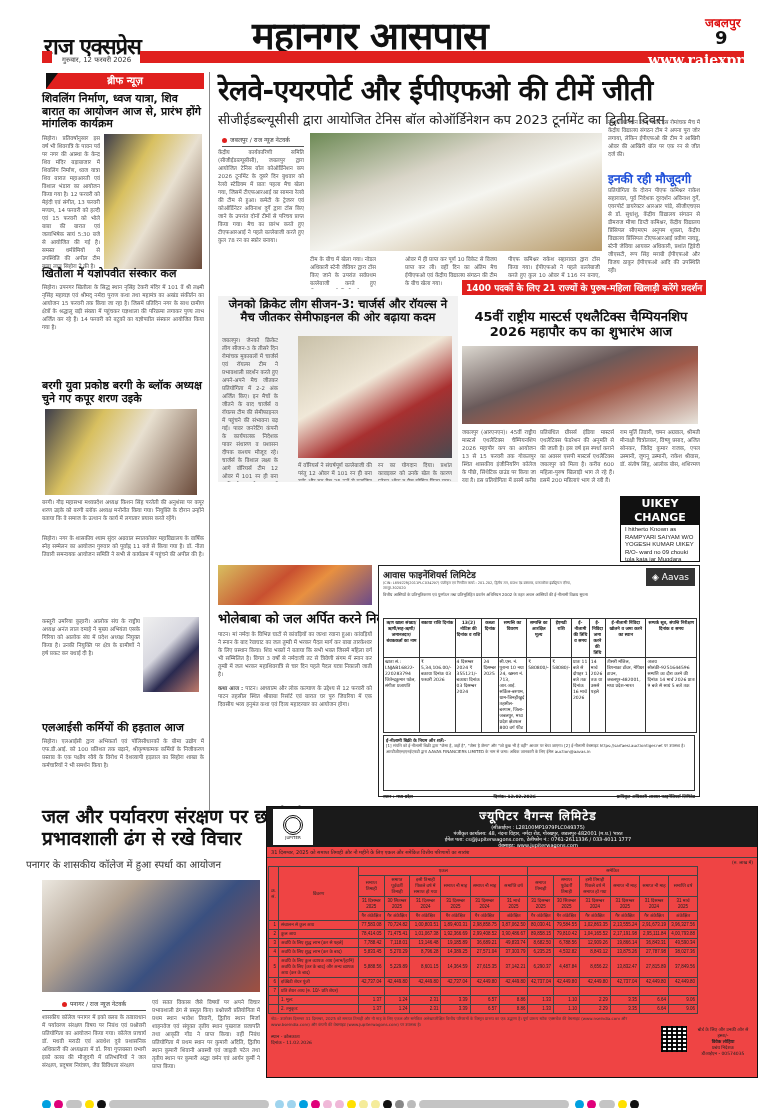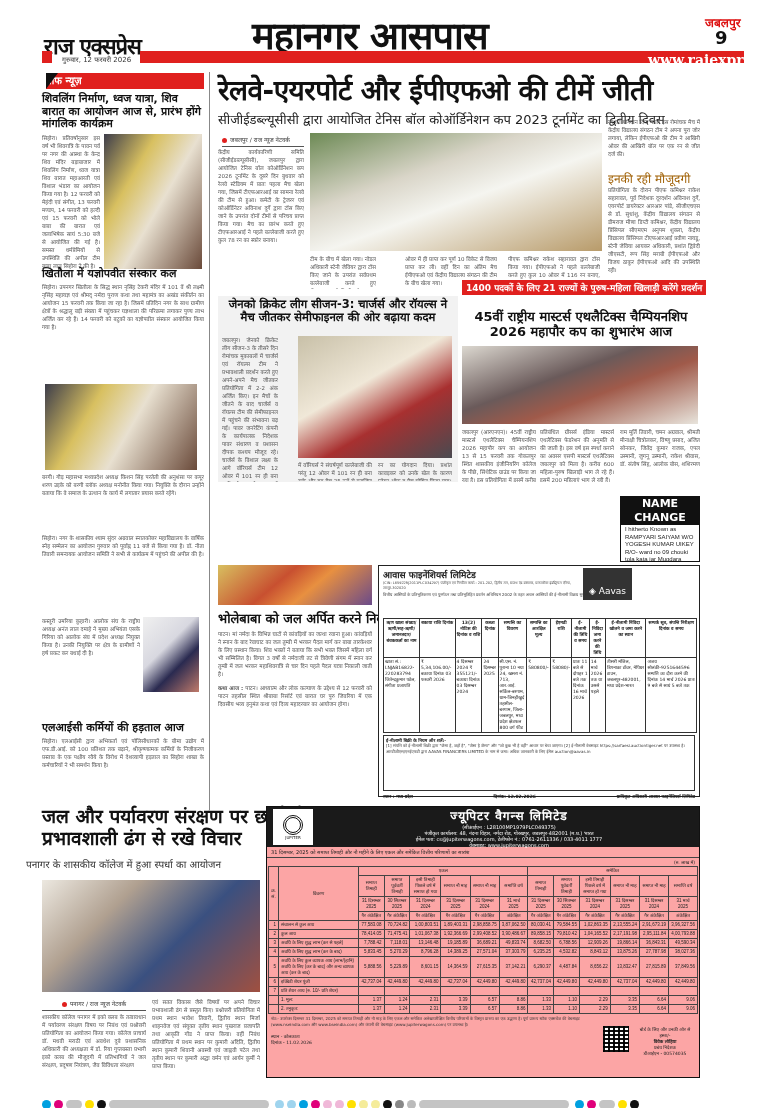--- a/index.html
+++ b/index.html
@@ -15,7 +15,7 @@
 .pageno{left:715px;top:27px;font-size:18px;font-weight:bold;color:#111}
 .url{left:648px;top:52px;font-size:14px;color:#fff;font-weight:bold}
 .vrule{width:1px;background:#888}
-.brief-tag{left:46px;top:73px;width:158px;height:16px;background:#e0201e;color:#fff;font-size:10px;font-weight:bold;text-align:left;line-height:16px}
+.brief-tag{left:46px;top:73px;width:158px;height:16px;background:#e0201e;color:#fff;font-size:10px;font-weight:bold;text-align:center;line-height:16px}
 .brief-tag::before{content:"";position:absolute;left:0;top:0;border-left:12px solid #111;border-bottom:16px solid transparent}
 h2{font-weight:bold;color:#111;line-height:1.15}
 .small-h{font-size:11px}

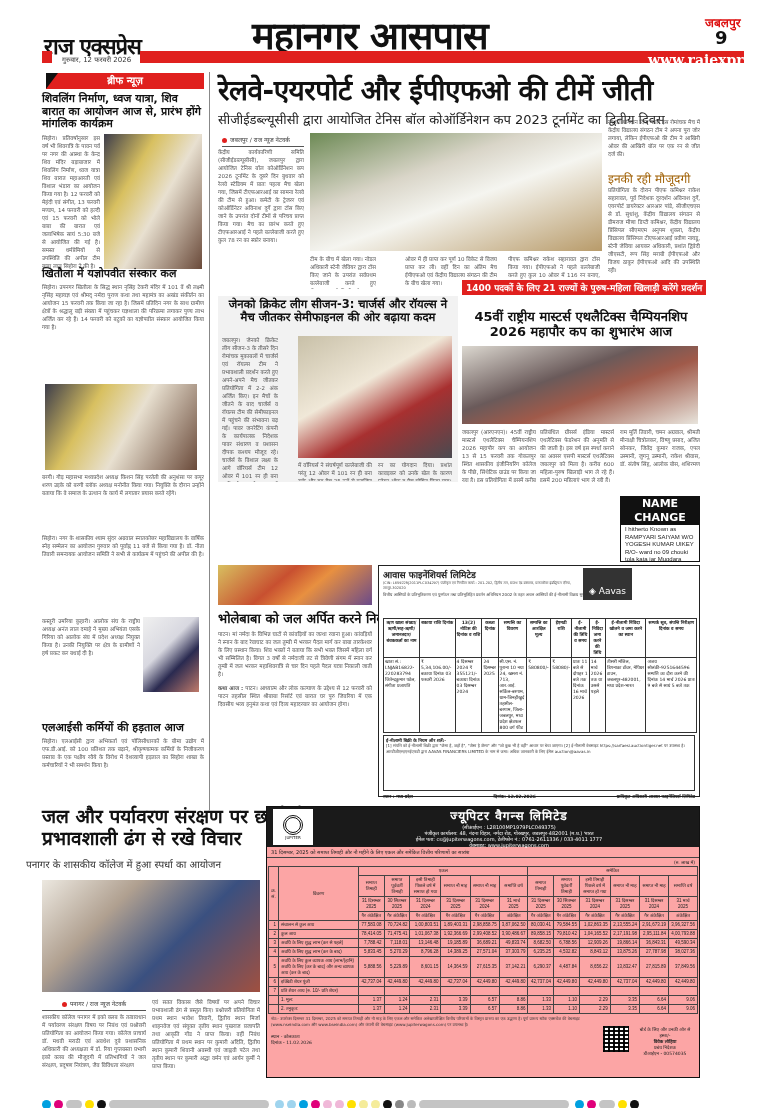--- a/index.html
+++ b/index.html
@@ -109,7 +109,7 @@
 <p class="abs body-txt" style="left:405px;top:255px;width:92px;height:34px;overflow:hidden">ओवर में ही प्राप्त कर पूर्ण 10 विकेट से विजय प्राप्त कर ली। वहीं दिन का अंतिम मैच ईपीएफओ एवं केंद्रीय विद्यालय संगठन की टीम के बीच खेला गया।</p>
 <p class="abs body-txt" style="left:508px;top:255px;width:92px;height:34px;overflow:hidden">पीएफ कमिश्नर राकेश सहारावत द्वारा टॉस किया गया। ईपीएफओ ने पहले बल्लेबाजी करते हुए कुल 10 ओवर में 116 रन बनाए, जिसमें प्रशांत ठाकुर द्वारा 53</p>
 <p class="abs body-txt" style="left:608px;top:118px;width:92px;height:40px;overflow:hidden">रन का योगदान दिया गया। इस रोमांचक मैच में केंद्रीय विद्यालय संगठन टीम ने अपना पूरा जोर लगाया, लेकिन ईपीएफओ की टीम ने आखिरी ओवर की आखिरी बॉल पर एक रन से जीत दर्ज की।</p>
-<h3 class="abs" style="left:608px;top:170px;font-size:12px;font-weight:normal;color:#a16207">इनकी रही मौजूदगी</h3>
+<h3 class="abs" style="left:608px;top:170px;font-size:12px;font-weight:bold;color:#1d4ed8">इनकी रही मौजूदगी</h3>
 <p class="abs body-txt" style="left:608px;top:186px;width:92px;height:104px;overflow:hidden">प्रतियोगिता के दौरान पीएफ कमिश्नर राकेश सहारावत, पूर्व निदेशक दूरदर्शन अविनाश दुर्गे, एयरपोर्ट डायरेक्टर आरआर पांडे, सीजीएचएस से डॉ. सुधांशु, केंद्रीय विद्यालय संगठन से डीमराज मीणा डिप्टी कमिश्नर, केंद्रीय विद्यालय प्रिंसिपल सीएमएम अनुपम शुक्ला, केंद्रीय विद्यालय प्रिंसिपल टीएफआरआई प्रवीण नायडू, स्टेनी जेविया आयकर अधिकारी, प्रशांत द्विवेदी जीएसटी, रूप सिंह मराबी ईपीएफओ और विजय ठाकुर ईपीएफओ आदि की उपस्थिति रही।</p>
 
 <div class="abs" style="left:218px;top:296px;width:240px;background:#f2f2f2;height:186px"></div>

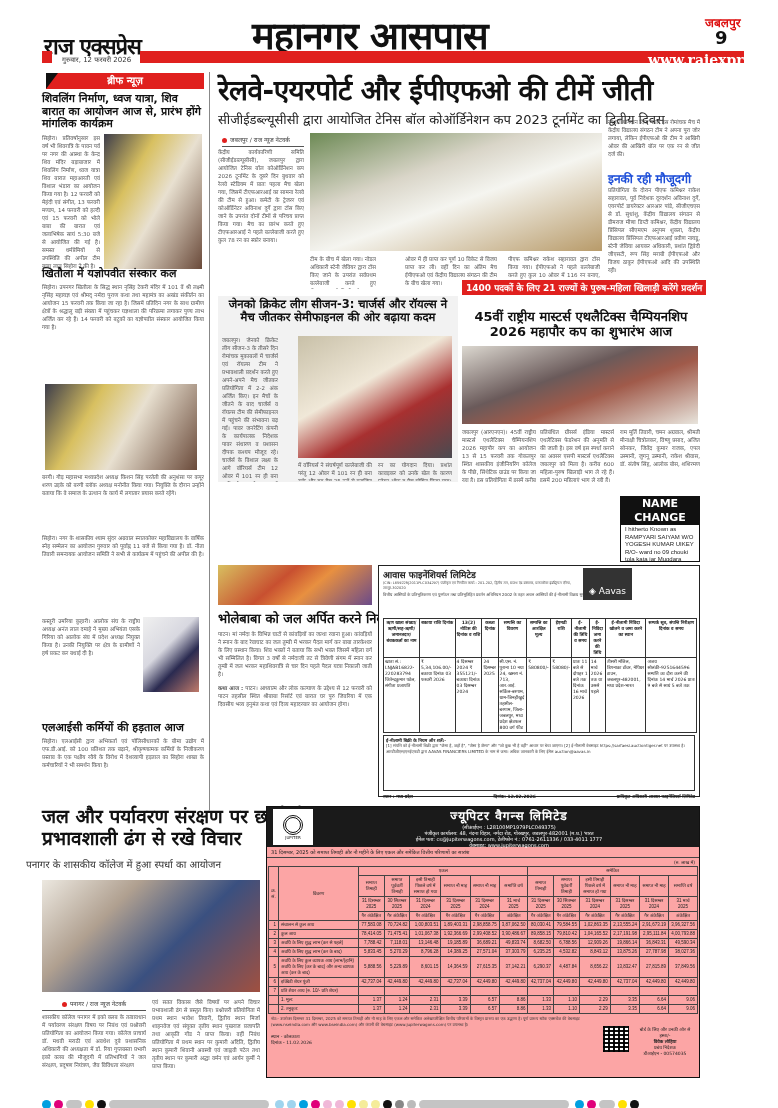--- a/index.html
+++ b/index.html
@@ -80,6 +80,7 @@
 </div>
 
 <div class="abs" style="left:42px;top:380px;width:162px">
+  <h2 class="small-h">बरगी युवा प्रकोष्ठ बरगी के ब्लॉक अध्यक्ष चुने गए कपूर शरण उइके</h2>
   <div class="photo p3" style="width:152px;height:86px;margin:4px 0 3px 3px"></div>
   <p class="body-txt" style="height:26px;overflow:hidden">बरगी। गौड़ महासभा मध्यप्रदेश अध्यक्ष किशन सिंह परतेती की अनुशंसा पर कपूर शरण उइके को बरगी ब्लॉक अध्यक्ष मनोनीत किया गया। नियुक्ति के दौरान उन्होंने बताया कि वे समाज के उत्थान के कार्य में लगातार प्रयास करते रहेंगे।</p>
 </div>

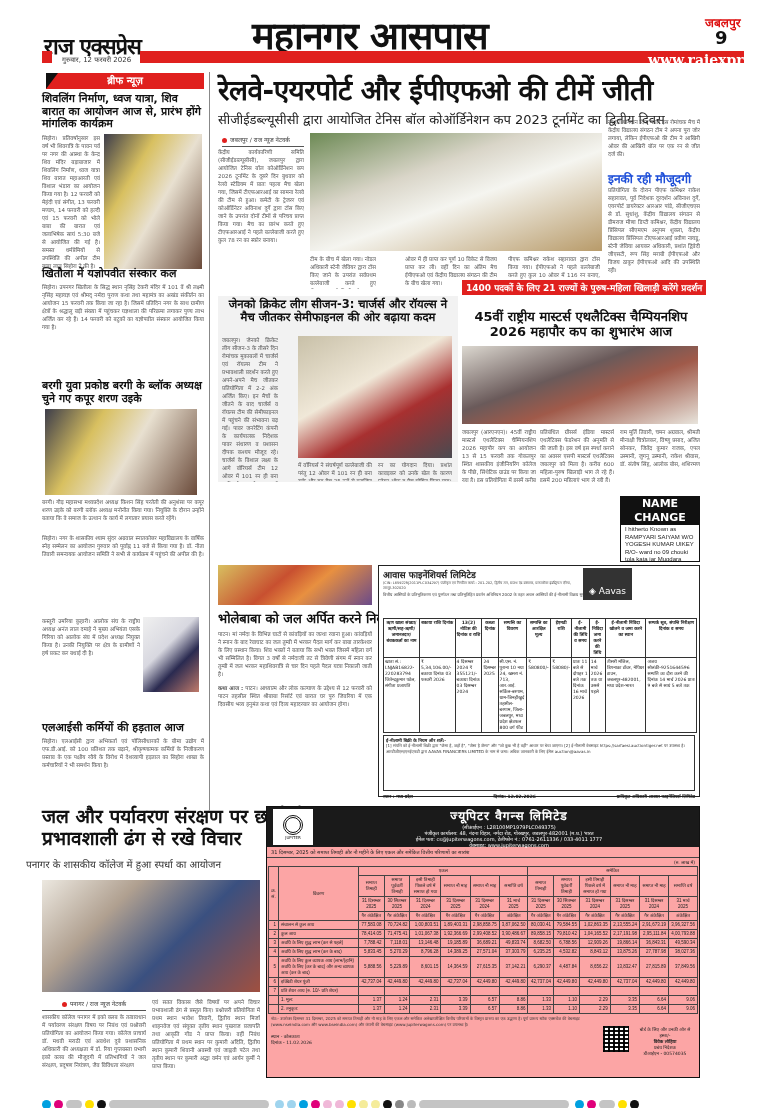--- a/index.html
+++ b/index.html
@@ -128,7 +128,7 @@
 <p class="abs body-txt" style="left:620px;top:428px;width:80px;height:40px;overflow:hidden">राम मूर्ति तिवारी, चमन अग्रवाल, श्रीमती मीनाक्षी चित्रोलकर, विष्णु प्रसाद, अजित सोनकर, जितेंद्र कुमार राजक, एपल उस्मानी, जुगनू उस्मानी, राकेश श्रीवास, डॉ. संतोष सिंह, आलोक बोस, शशिरमण आदि की मौजूदगी रही।</p>
 
 <div class="abs namebox" style="left:620px;top:496px;width:80px;height:66px">
-  <div class="nt">NAME CHANGE</div>
+  <div class="nt">UIKEY CHANGE</div>
   <div class="nb">I hitherto Known as RAMPYARI SAIYAM W/O YOGESH KUMAR UIKEY R/O- ward no 09 chouki tola kata jar Mugdara Mandla Madhya Pradesh - 481771. have changed my name and shall hereafter be known as RAMPYARI UIKEY.</div>
 </div>
 

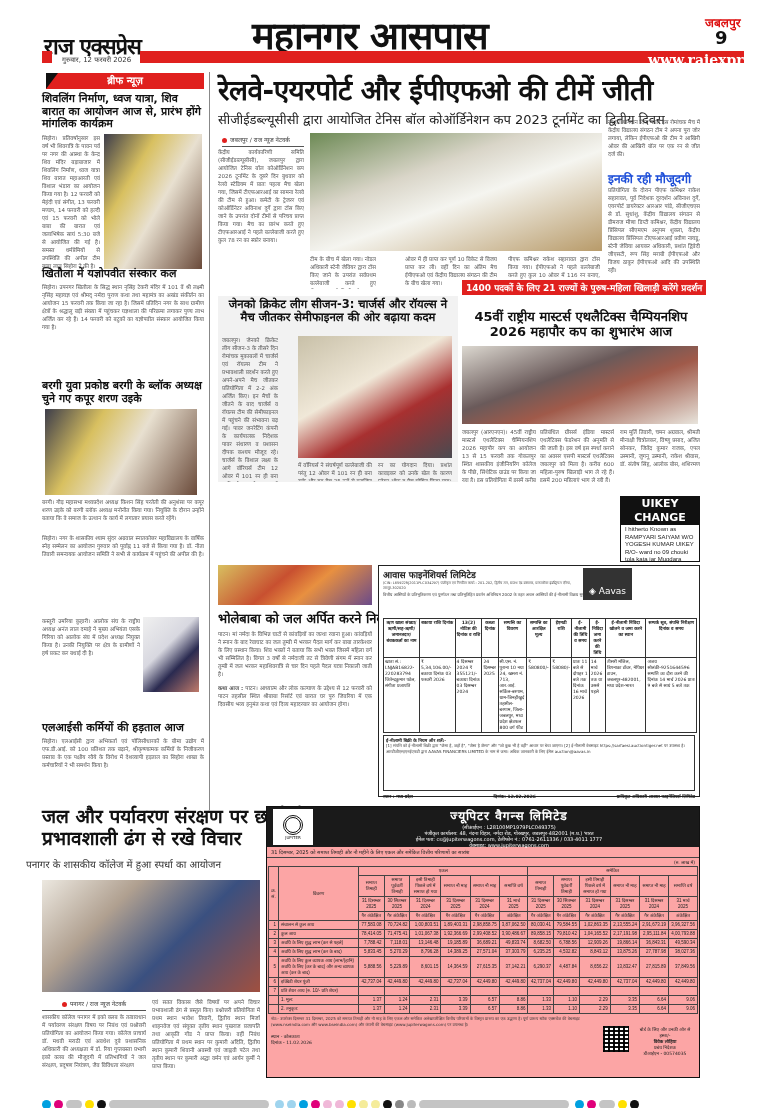--- a/index.html
+++ b/index.html
@@ -138,7 +138,7 @@
 <p class="abs body-txt" style="left:218px;top:684px;width:154px;height:94px;overflow:hidden"><b>कथा आज :</b> <span>पाटन। आध्यात्म और लोक कल्याण के उद्देश्य से 12 फरवरी को पाटन तहसील स्थित श्रीबाबा रिसॉर्ट एवं बारात घर पुरु जिवरिया में एक दिवसीय भव्य हनुमंत कथा एवं दिव्य महादरबार का आयोजन होगा।</span></p>
 
 <div class="abs notice" style="left:378px;top:565px;width:322px;height:232px">
-  <div style="display:flex;justify-content:flex-start;padding:2px 4px;height:24px">
+  <div style="display:flex;justify-content:space-between;padding:2px 4px;height:24px">
     <div>
       <div style="font-size:9px;font-weight:bold">आवास फाइनेंशियर्स लिमिटेड</div>
       <div style="font-size:3.5px;line-height:4.5px;width:200px;color:#444">(CIN: L65922RJ2011PLC034297) पंजीकृत एवं निगमित कार्या.: 201-202, द्वितीय तल, साउथ एंड स्क्वायर, मानसरोवर इंडस्ट्रियल एरिया, जयपुर-302020</div>

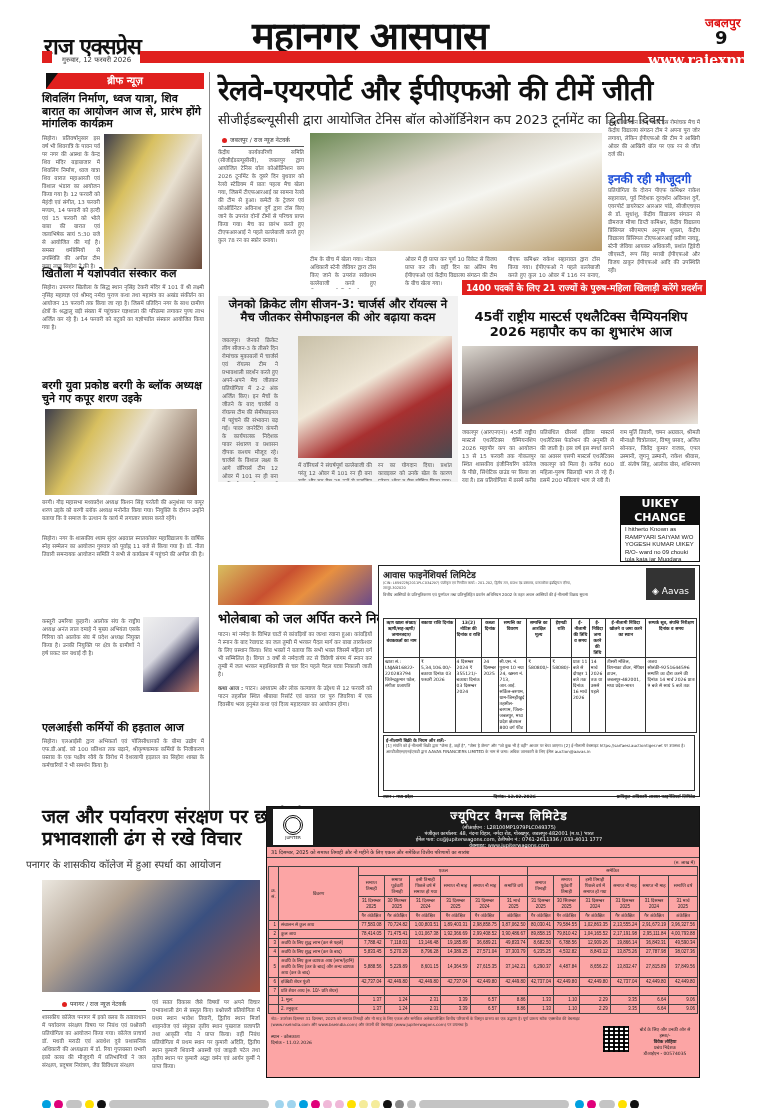--- a/index.html
+++ b/index.html
@@ -143,7 +143,7 @@
       <div style="font-size:9px;font-weight:bold">आवास फाइनेंशियर्स लिमिटेड</div>
       <div style="font-size:3.5px;line-height:4.5px;width:200px;color:#444">(CIN: L65922RJ2011PLC034297) पंजीकृत एवं निगमित कार्या.: 201-202, द्वितीय तल, साउथ एंड स्क्वायर, मानसरोवर इंडस्ट्रियल एरिया, जयपुर-302020</div>
     </div>
-    <div style="background:#333;color:#fff;font-size:9px;padding:16px 6px;height:18px;line-height:14px"><span>◈</span> <span>Aavas</span></div>
+    <div style="background:#333;color:#fff;font-size:9px;padding:2px 6px;height:18px;line-height:14px"><span>◈</span> <span>Aavas</span></div>
   </div>
   <p style="font-size:4px;line-height:5.5px;padding:2px 4px;height:28px;overflow:hidden;color:#333">वित्तीय आस्तियों के प्रतिभूतिकरण एवं पुनर्गठन तथा प्रतिभूतिहित प्रवर्तन अधिनियम 2002 के तहत अचल आस्तियों की ई-नीलामी विक्रय सूचना</p>
   <table class="ntbl" style="width:314px;margin:0 4px">

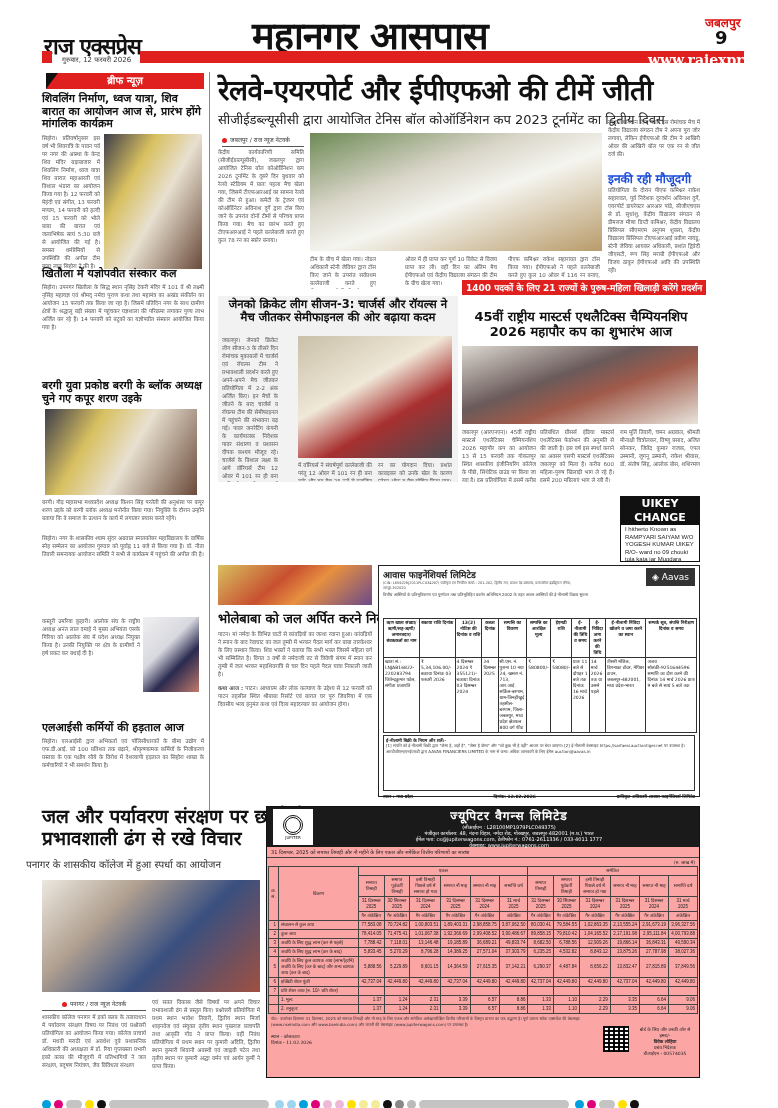--- a/index.html
+++ b/index.html
@@ -194,7 +194,7 @@
 <p class="abs body-txt" style="left:42px;top:1013px;width:104px;height:76px;overflow:hidden">शासकीय कॉलेज पनागर में इको क्लब के तत्वावधान में पर्यावरण संरक्षण विषय पर निबंध एवं प्रश्नोत्तरी प्रतियोगिता का आयोजन किया गया। कॉलेज प्राचार्य डॉ. मधवी मराठी एवं अवधेश दुबे प्रशासनिक अधिकारी की अध्यक्षता में डॉ. रिया गुप्तबस्ता प्रभारी इको क्लब की मौजूदगी में प्रतिभागियों ने जल संरक्षण, प्रदूषण नियंत्रण, जैव विविधता संरक्षण</p>
 <p class="abs body-txt" style="left:152px;top:998px;width:108px;height:90px;overflow:hidden">एवं सतत विकास जैसे विषयों पर अपने विचार प्रभावशाली ढंग से प्रस्तुत किए। प्रश्नोत्तरी प्रतियोगिता में प्रथम स्थान भावेश तिवारी, द्वितीय स्थान मिर्जा शाहनवेज एवं संयुक्त तृतीय स्थान पुखराज प्रजापति तथा आकृति गोंड ने प्राप्त किया। वहीं निबंध प्रतियोगिता में प्रथम स्थान पर कुमारी अदिति, द्वितीय स्थान कुमारी शिवानी अवस्थी एवं जाह्नवी पटेल तथा तृतीय स्थान पर कुमारी अद्धा वर्मन एवं आर्यन कुर्मी ने प्राप्त किया।</p>
 
-<div class="abs" style="left:266px;top:806px;width:434px;height:272px;border:1.5px solid #111;background:#fca5a5">
+<div class="abs" style="left:266px;top:806px;width:492px;height:272px;border:1.5px solid #111;background:#ef4444">
   <div class="jup-band" style="height:40px;display:flex;align-items:center">
     <div style="width:40px;height:36px;background:#fff;margin:0 6px;display:flex;align-items:center;justify-content:center;flex-direction:column">
       <div style="width:20px;height:20px;border-radius:50%;border:3px double #111"></div>

